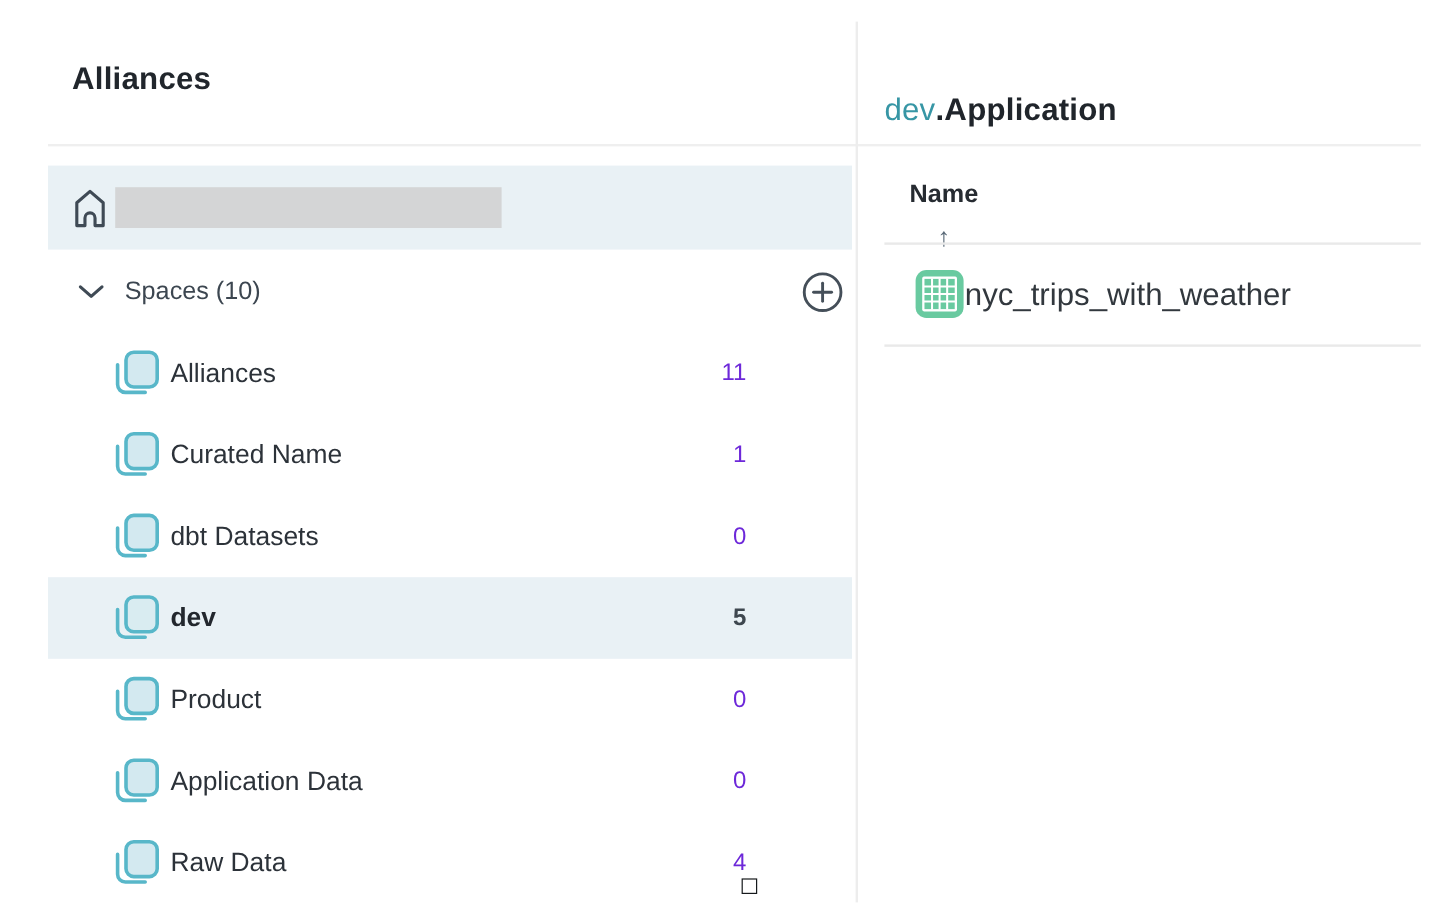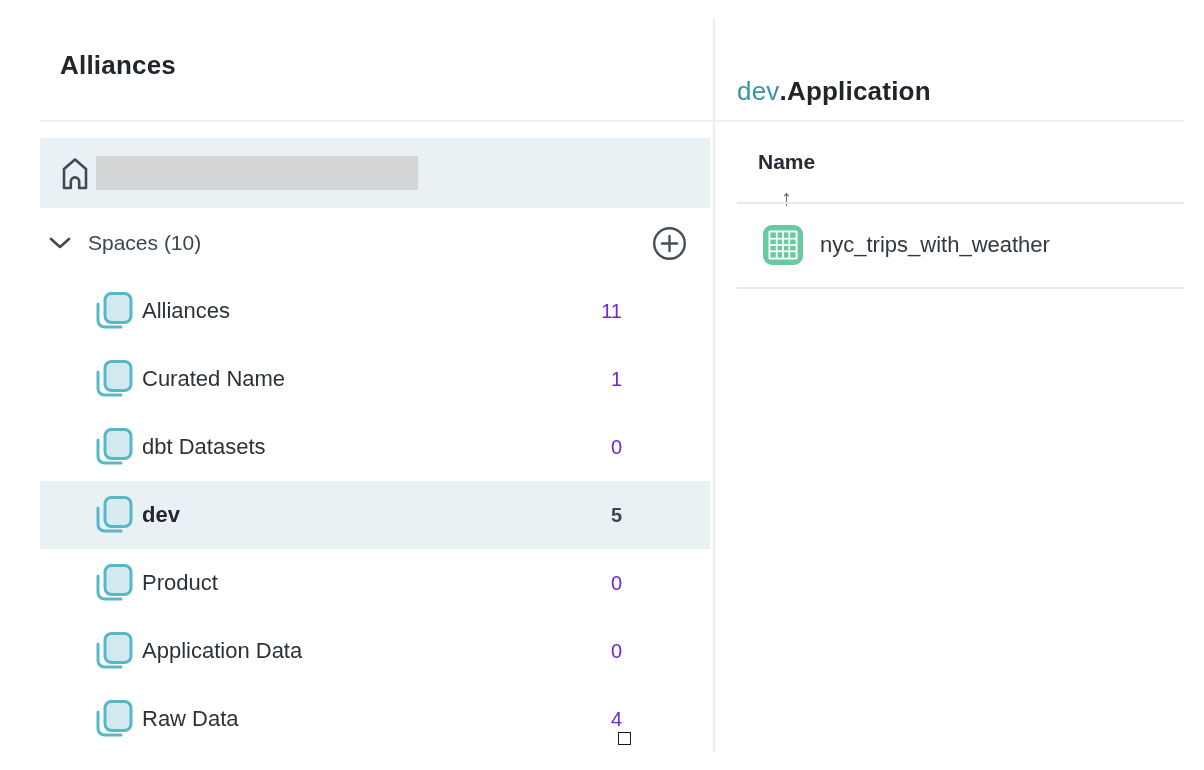--- a/index.html
+++ b/index.html
@@ -26,7 +26,7 @@
   .redacted-bar { width:322px; height:34px; background:#d4d5d6; margin-left:4px; }
 
   .spaces-header {
-    position:absolute; left:40px; top:224px; width:670px; height:38px;
+    position:absolute; left:56px; top:224px; width:670px; height:38px;
     display:flex; align-items:center;text-align:center;
   }
   .chevron-wrap { margin-left:8px; display:flex; cursor:pointer; }

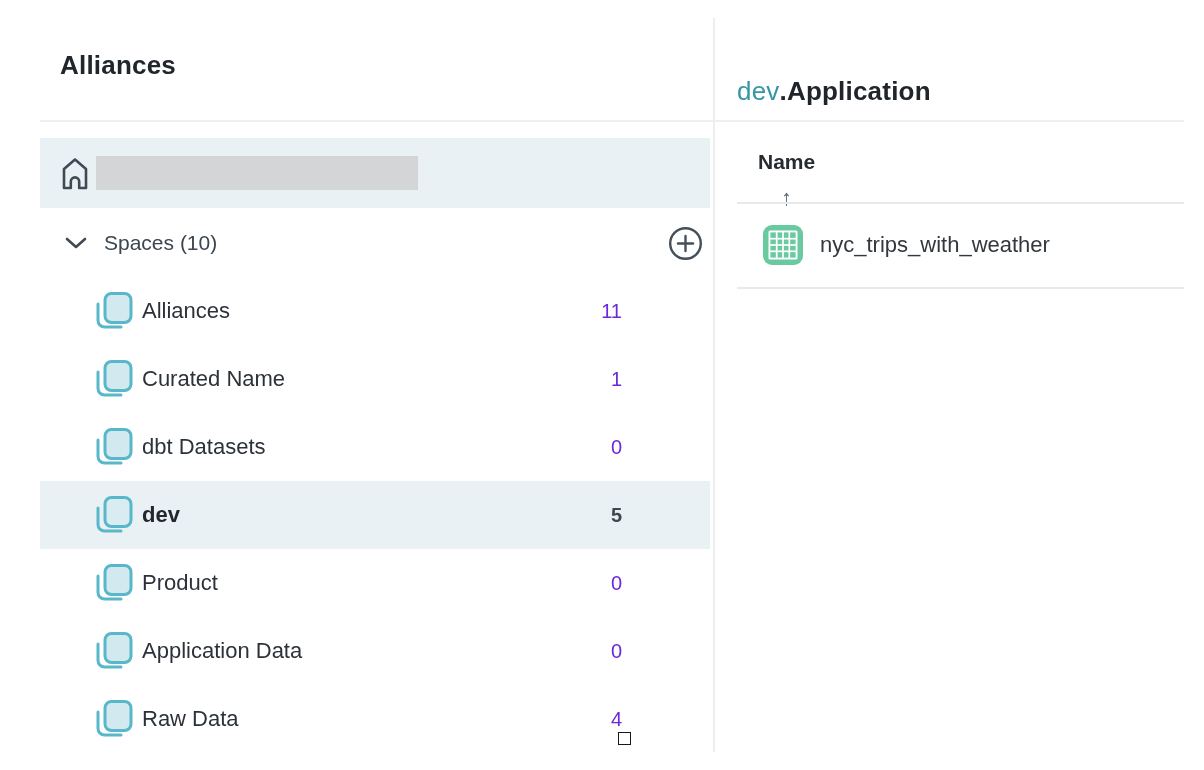--- a/index.html
+++ b/index.html
@@ -78,7 +78,7 @@
     display:flex; align-items:center; padding-left:25px; box-sizing:border-box; cursor:pointer;
   }
   .table-icon-wrap { width:42px; height:42px; display:flex; }
-  .data-row .row-label { margin-left:16px; font-size:22px; color:#32383e; }
+  .data-row .row-label { font-size:26px; color:#32383e; }
   .divider-row { position:absolute; left:737px; top:287px; width:467px; height:1.5px; background:#e9e9e9; }
 
   svg { display:block; }

